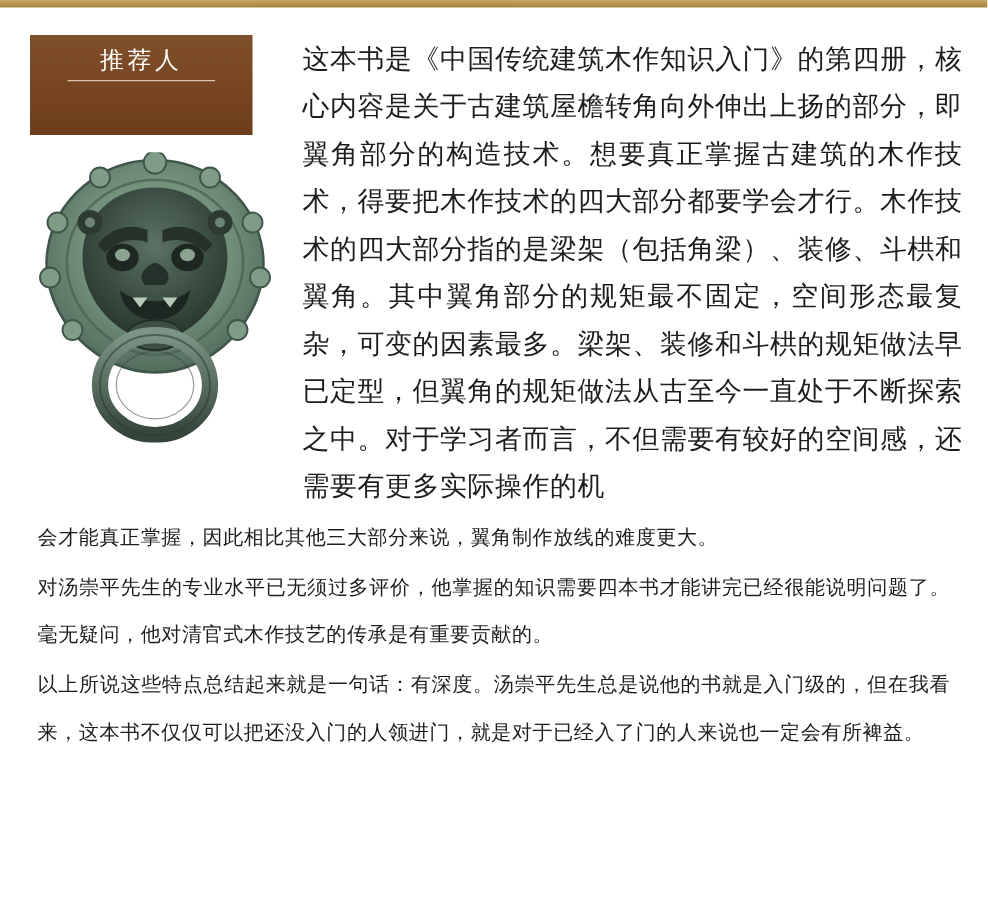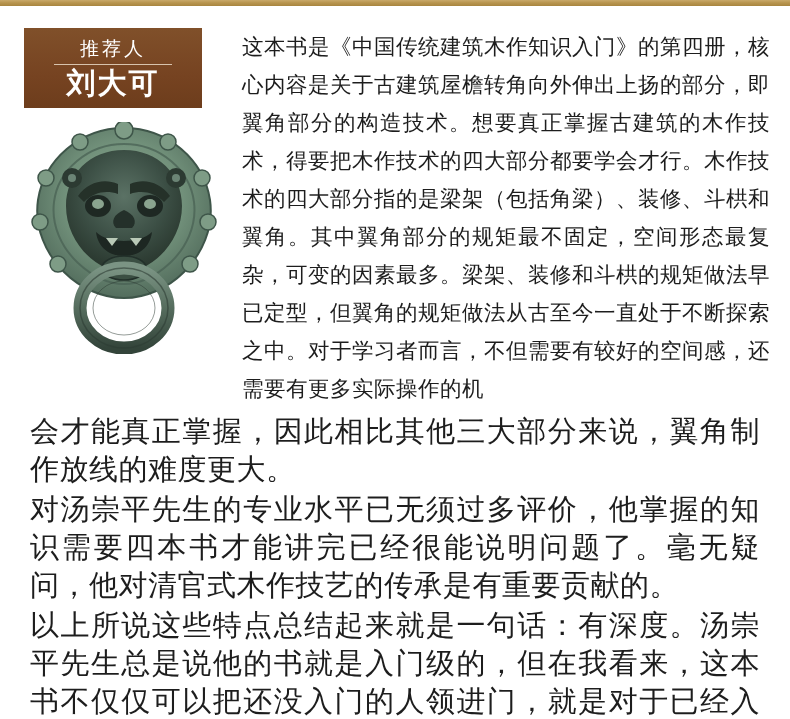--- a/index.html
+++ b/index.html
@@ -132,7 +132,6 @@
       <div class="badge">
         <div class="badge-label">推荐人</div>
         <div class="badge-divider"></div>
-        <div class="badge-name">刘大可</div>
       </div>
 
       <div class="knocker-wrap">

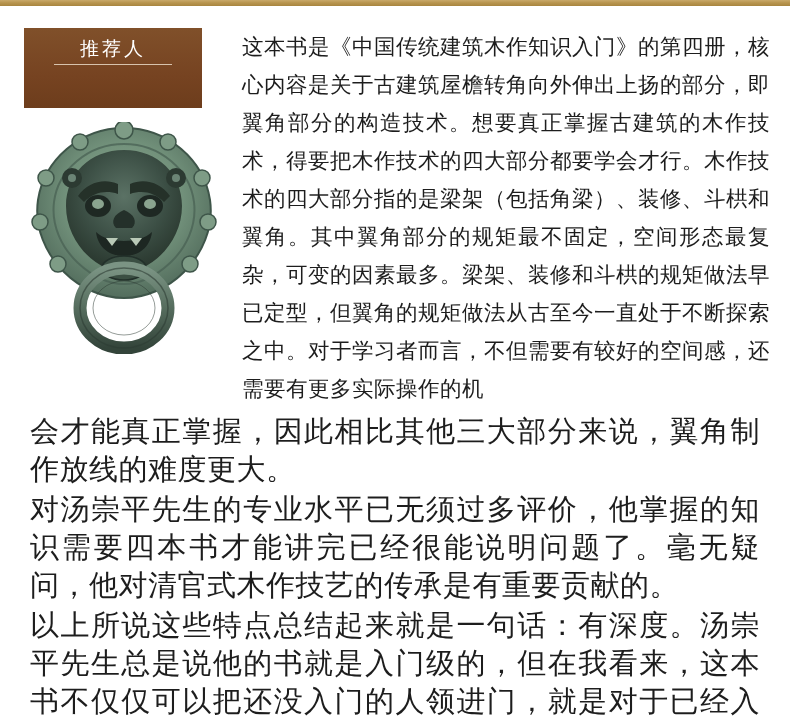--- a/index.html
+++ b/index.html
@@ -104,7 +104,7 @@
     width: 730px;
   }
   .para-full {
-    font-size: 29px;
+    font-size: 16px;
     line-height: 38px;
     color: #1d1d1d;
     text-align: justify;

